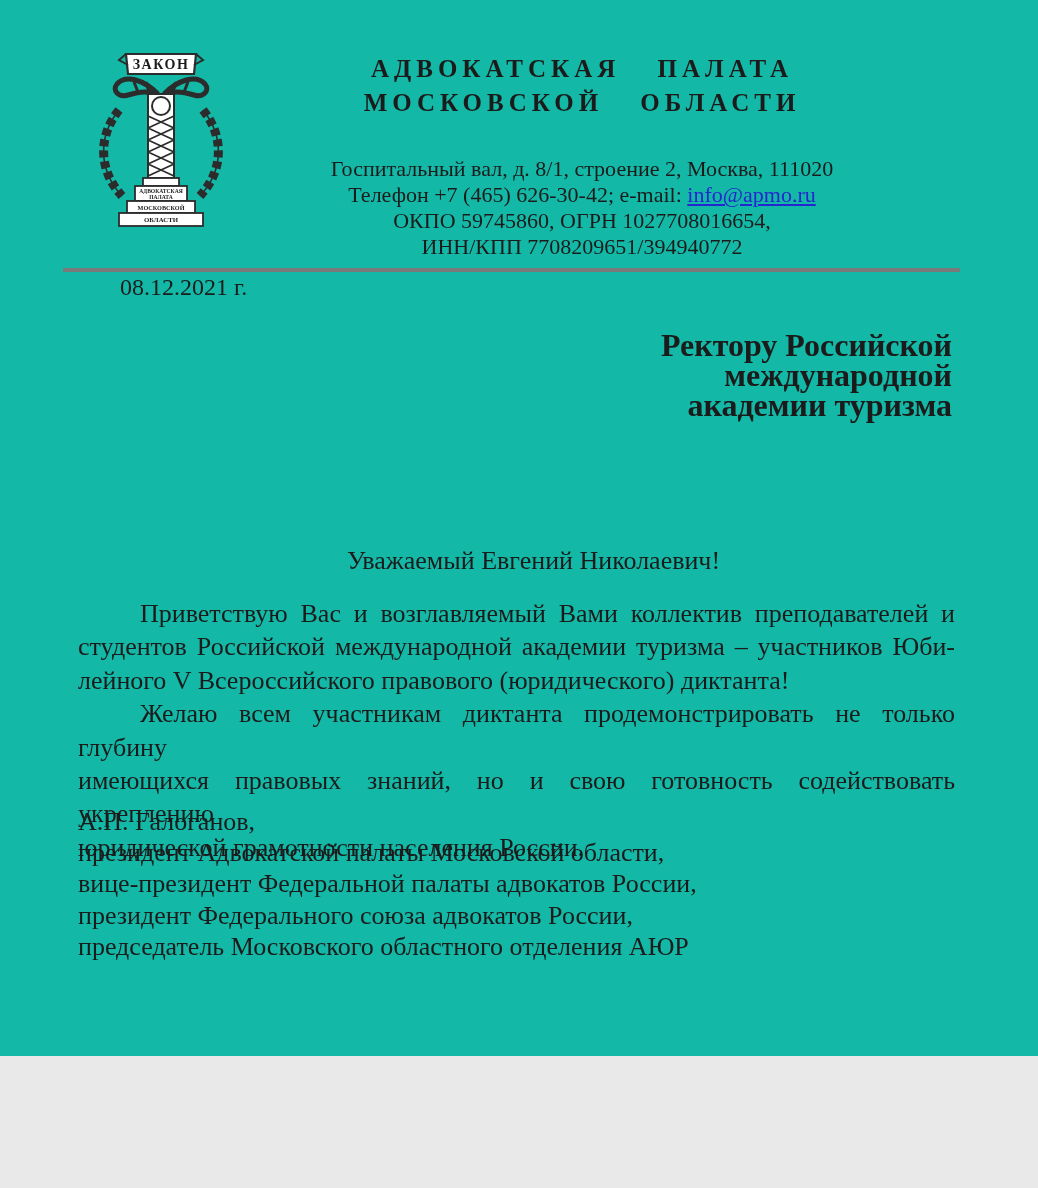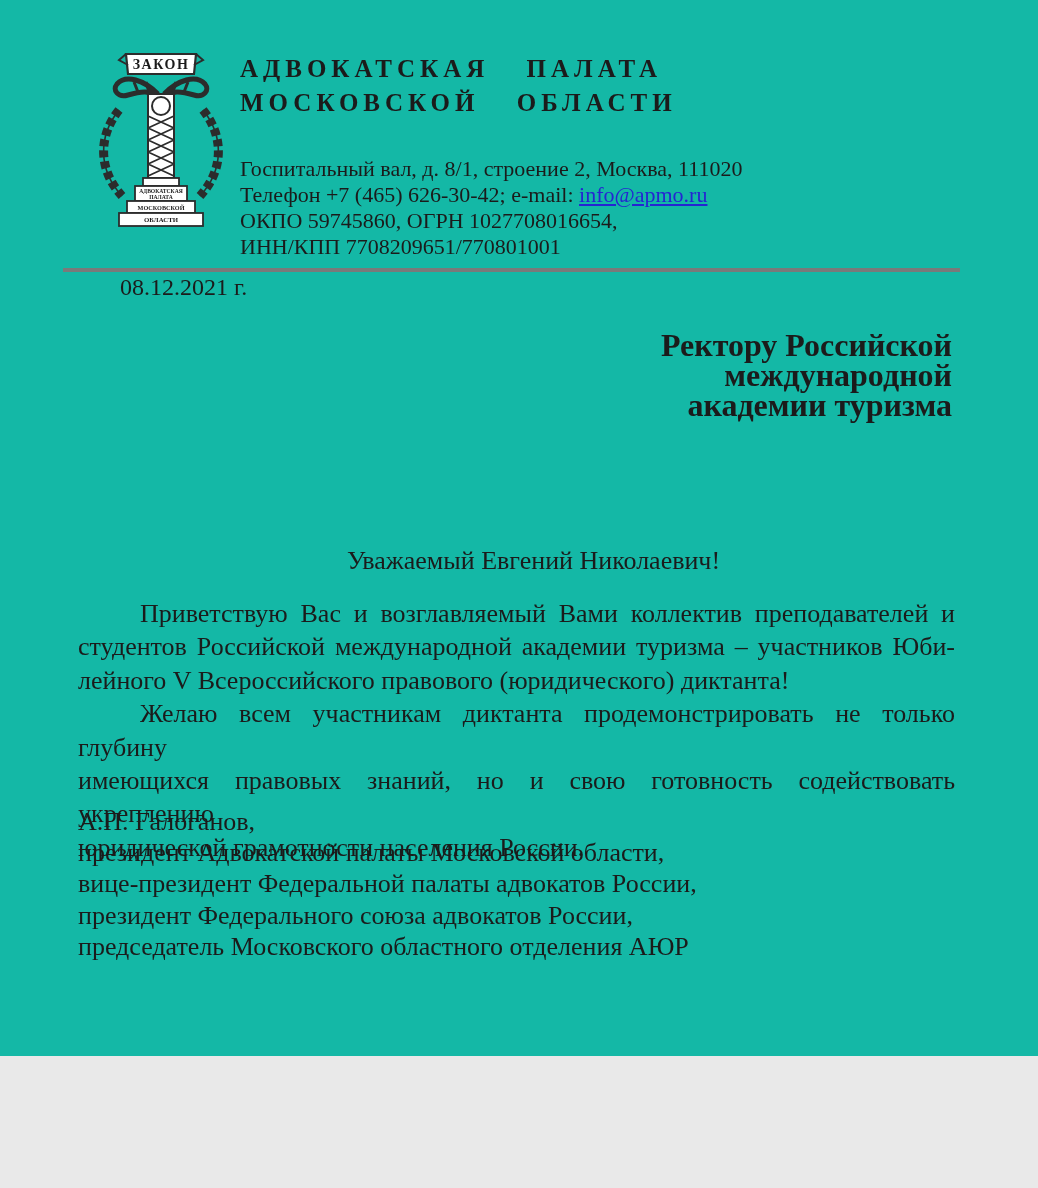--- a/index.html
+++ b/index.html
@@ -10,7 +10,7 @@
   }
   
   .logo{position:absolute;left:86px;top:48px;width:150px;height:182px;}
-  .header-text{position:absolute;left:240px;top:52px;width:700px;}
+  .header-text{position:absolute;left:232px;top:52px;width:700px;text-align:center;}
   .org-name{font-weight:bold;font-size:25px;line-height:34px;letter-spacing:5px;word-spacing:26px;white-space:nowrap;}
   .contact{font-size:22px;line-height:26px;margin-top:36px;}
   .contact a.email{color:#2525d2;text-decoration:underline;cursor:pointer;}

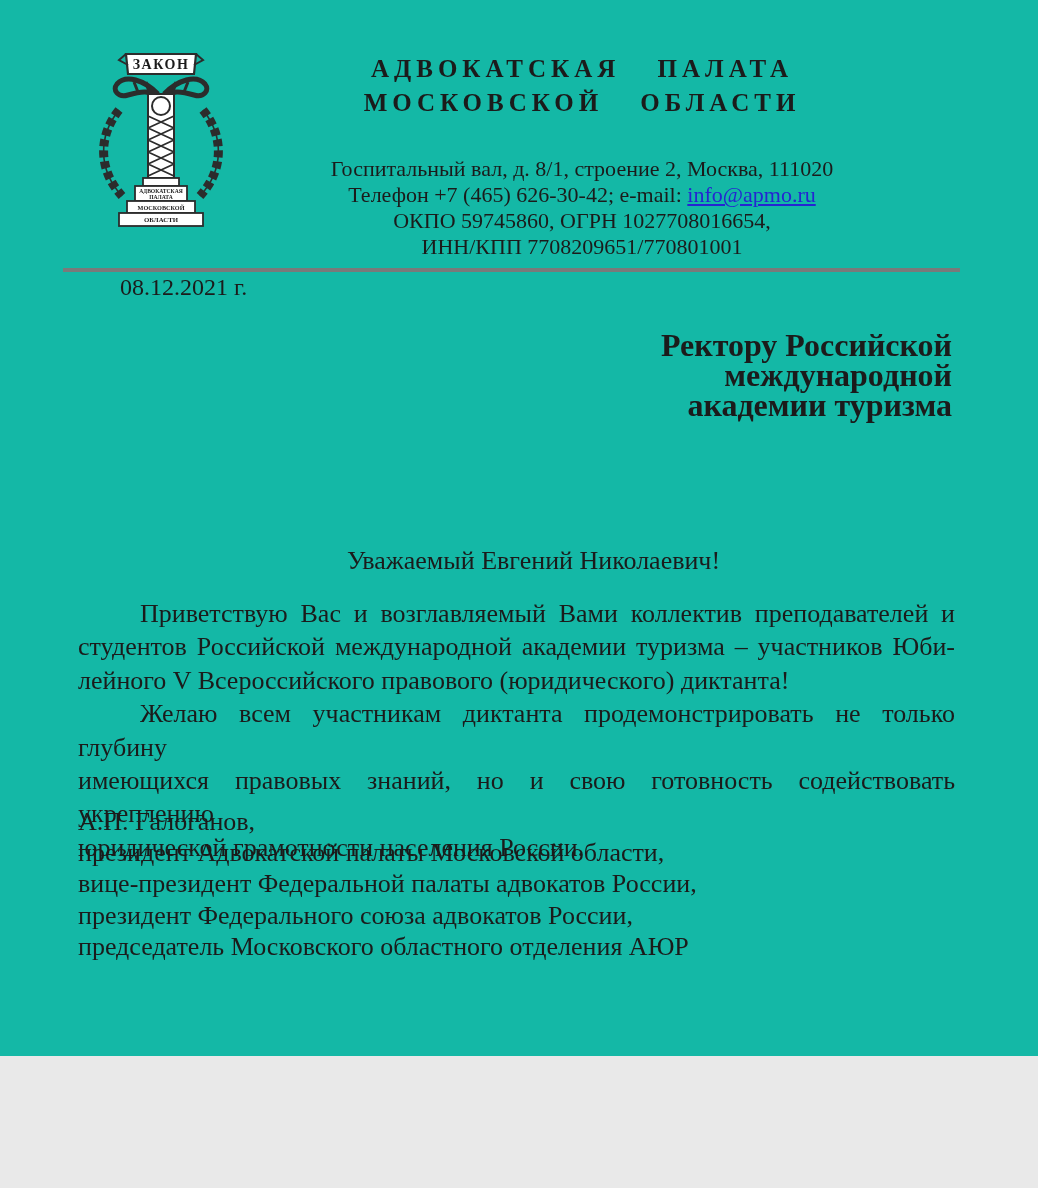--- a/index.html
+++ b/index.html
@@ -91,7 +91,7 @@
         <span>Телефон +7 (465) 626-30-42; e-mail: </span><a class="email">info@apmo.ru</a>
       </div>
       <div>ОКПО 59745860, ОГРН 1027708016654,</div>
-      <div>ИНН/КПП 7708209651/770801001</div>
+      <div>ИНН/КПП 7708209651/394940772</div>
     </div>
   </div>
 

